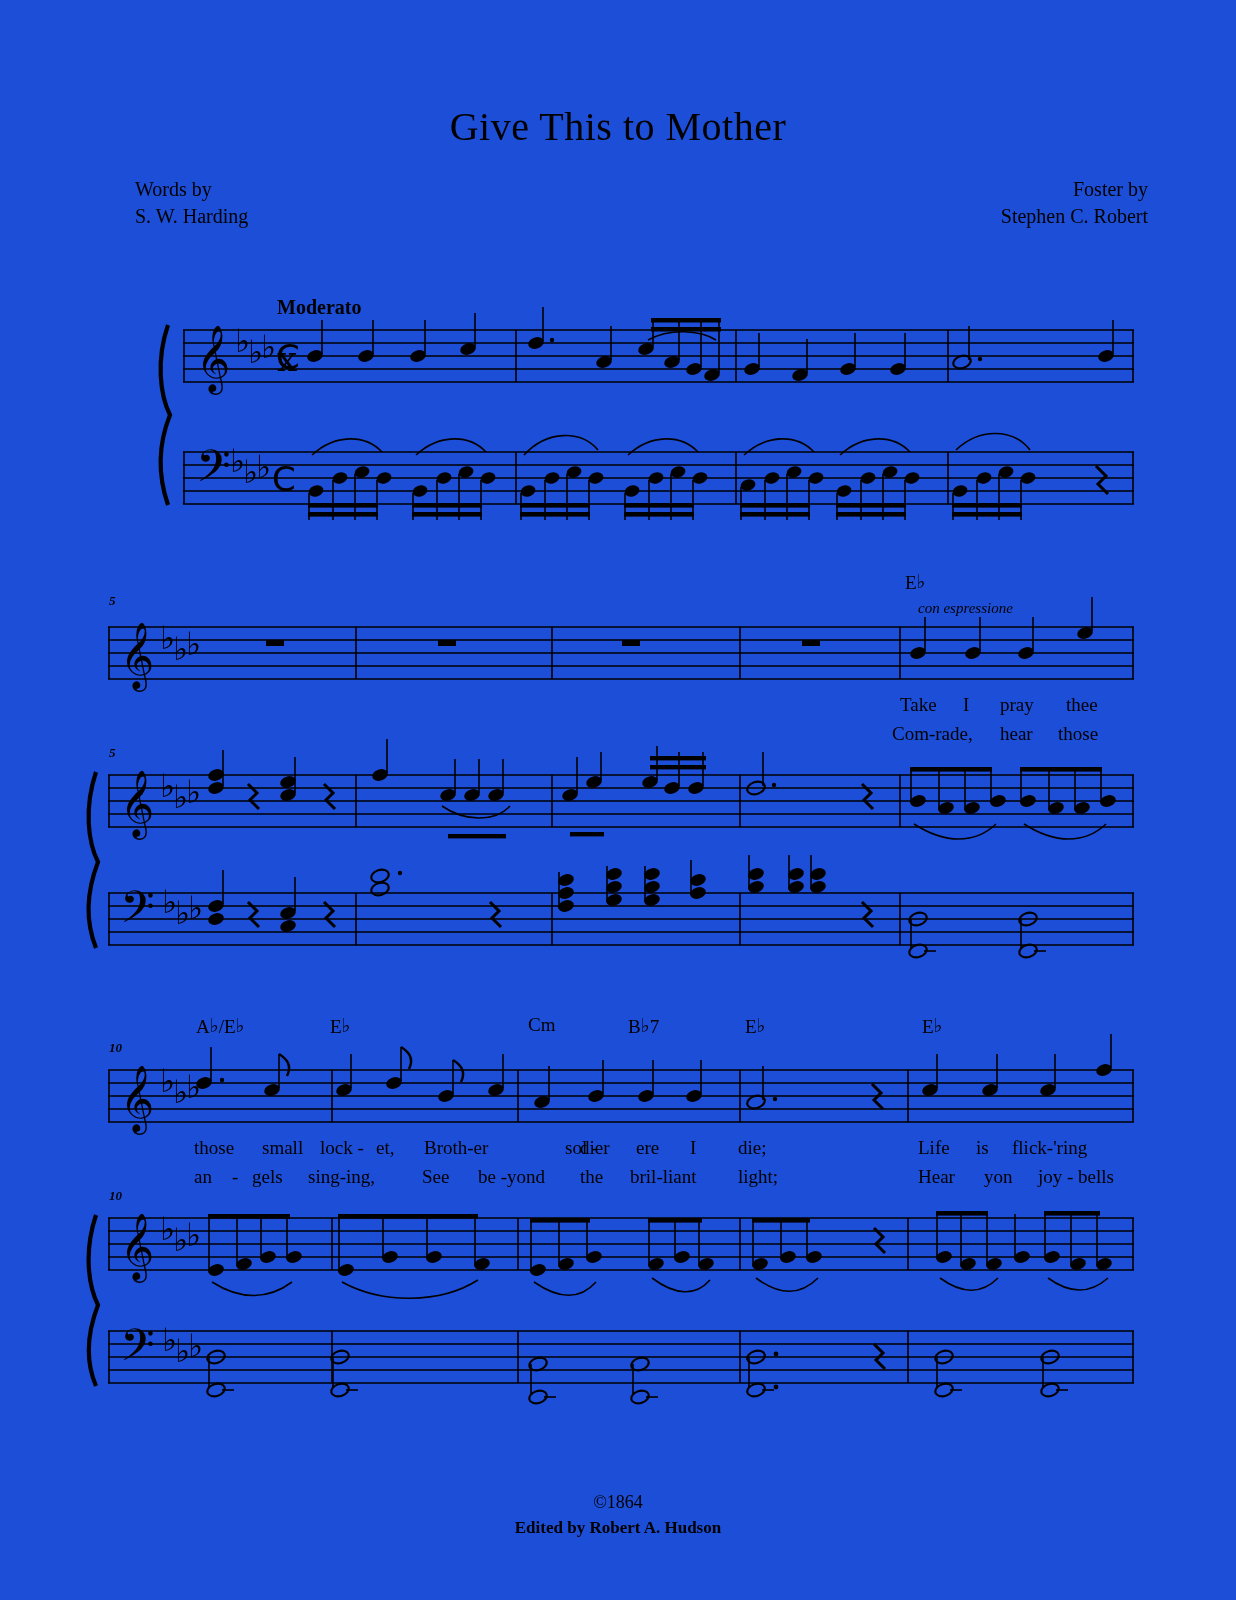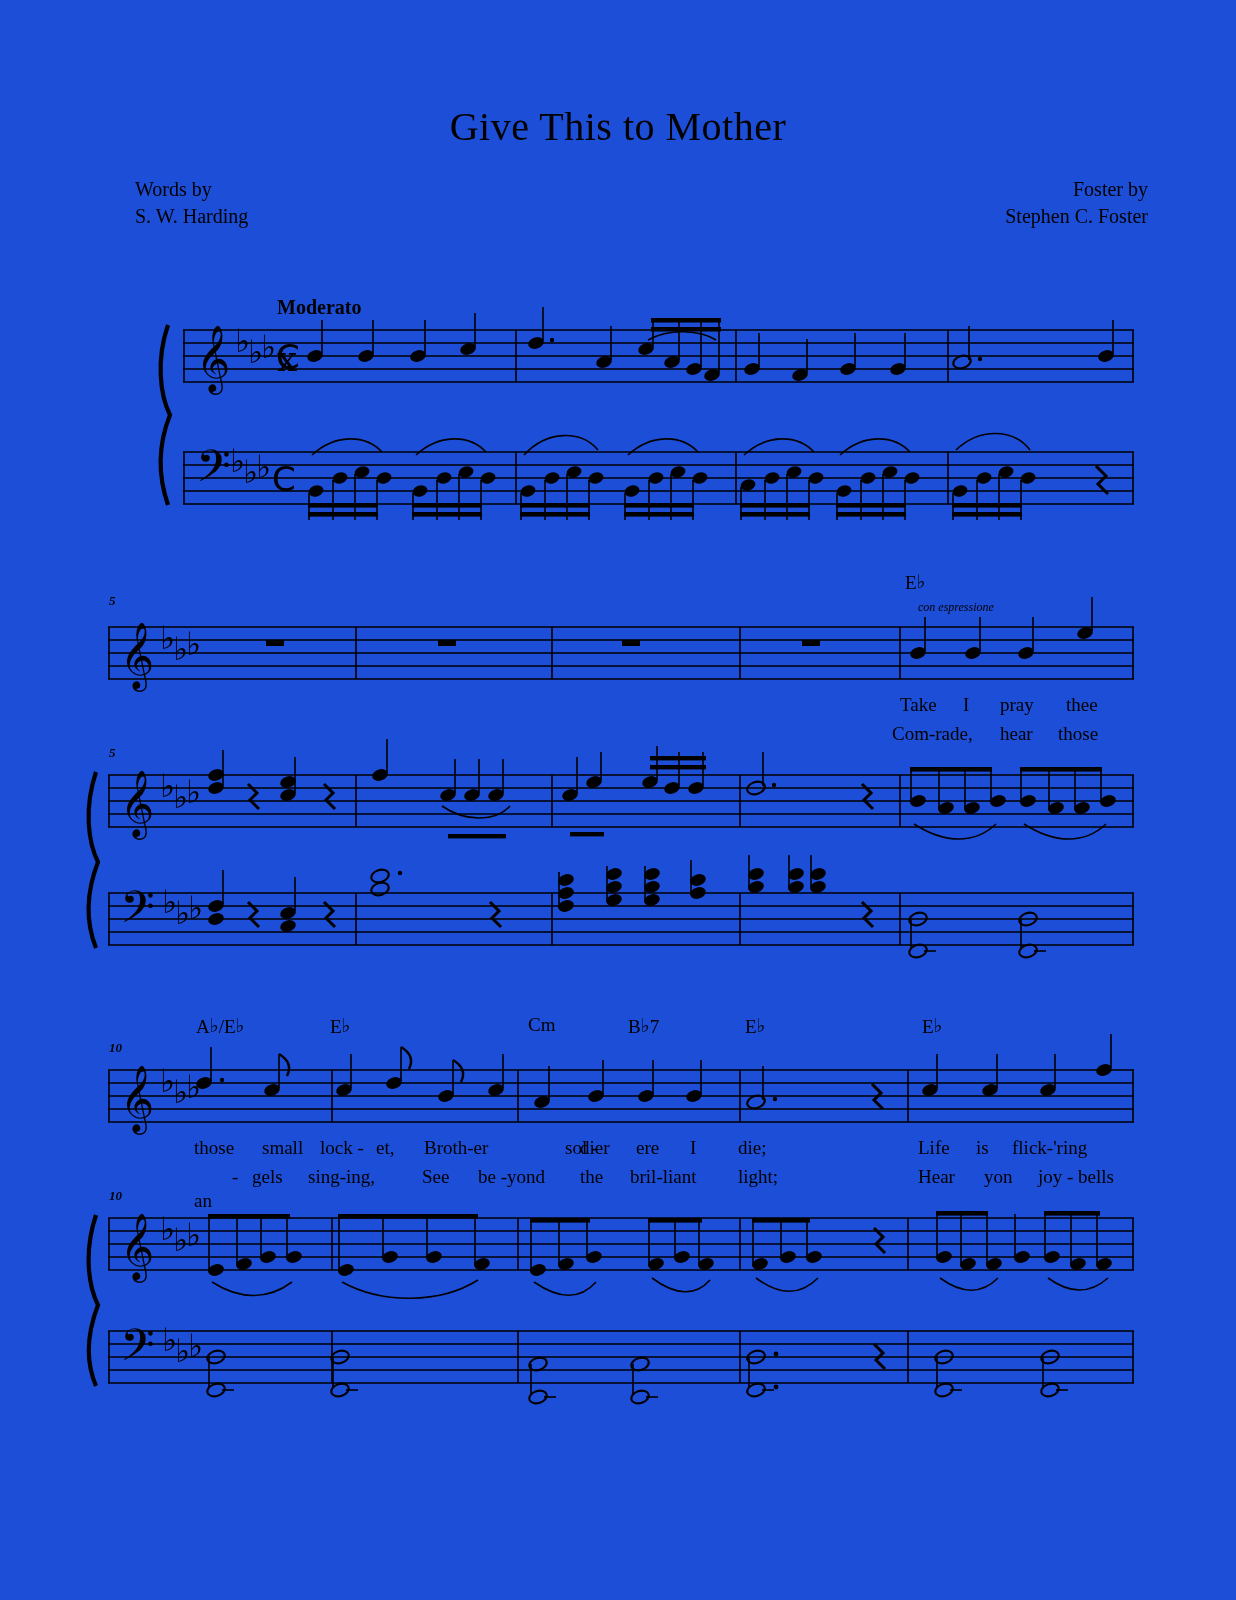--- a/index.html
+++ b/index.html
@@ -109,7 +109,7 @@
 
   <div class="credit-right">
     <div>Foster by</div>
-    <div>Stephen C. Foster</div>
+    <div>Stephen C. Robert</div>
   </div>
 
   <div class="system" style="left:0;top:0;width:1236px;height:540px;padding-left:16px;">

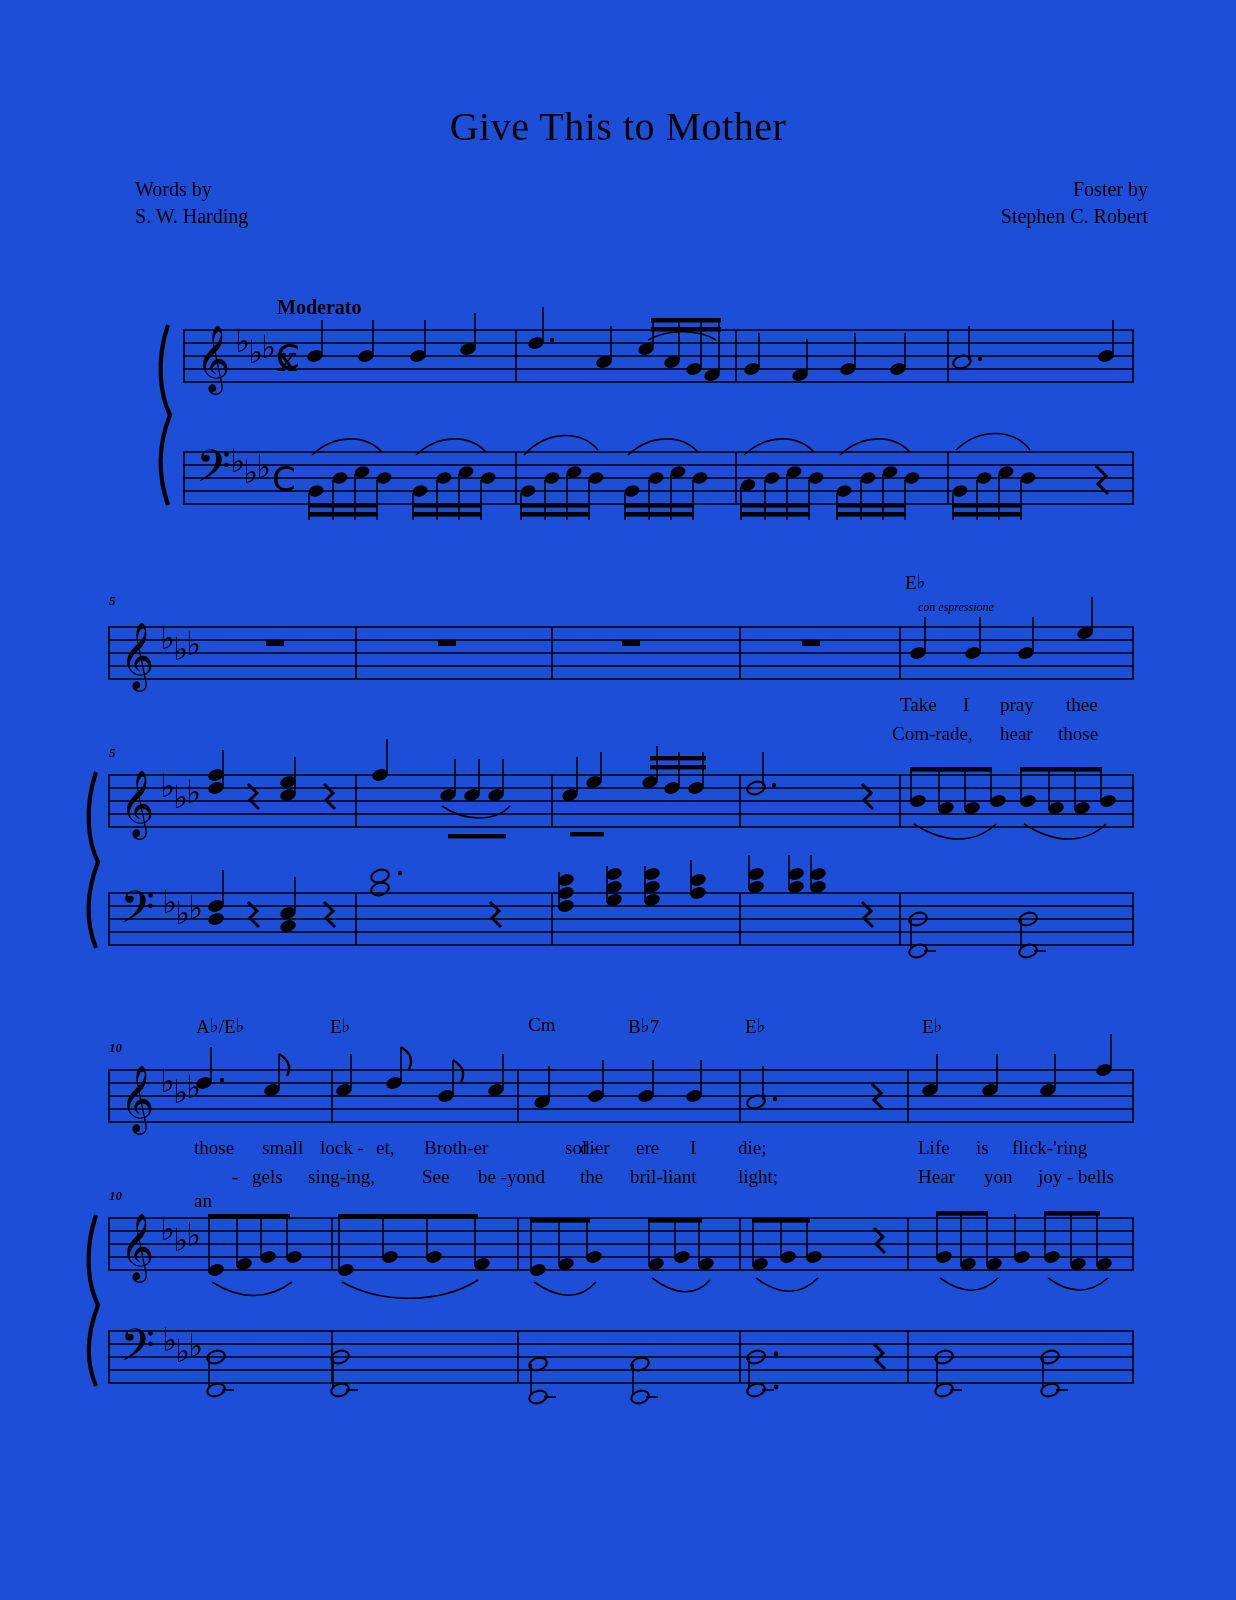--- a/index.html
+++ b/index.html
@@ -72,7 +72,7 @@
   }
   .expr {
     position: absolute;
-    font-size: 12px;
+    font-size: 15px;
     font-style: italic;
   }
   .measure-num {

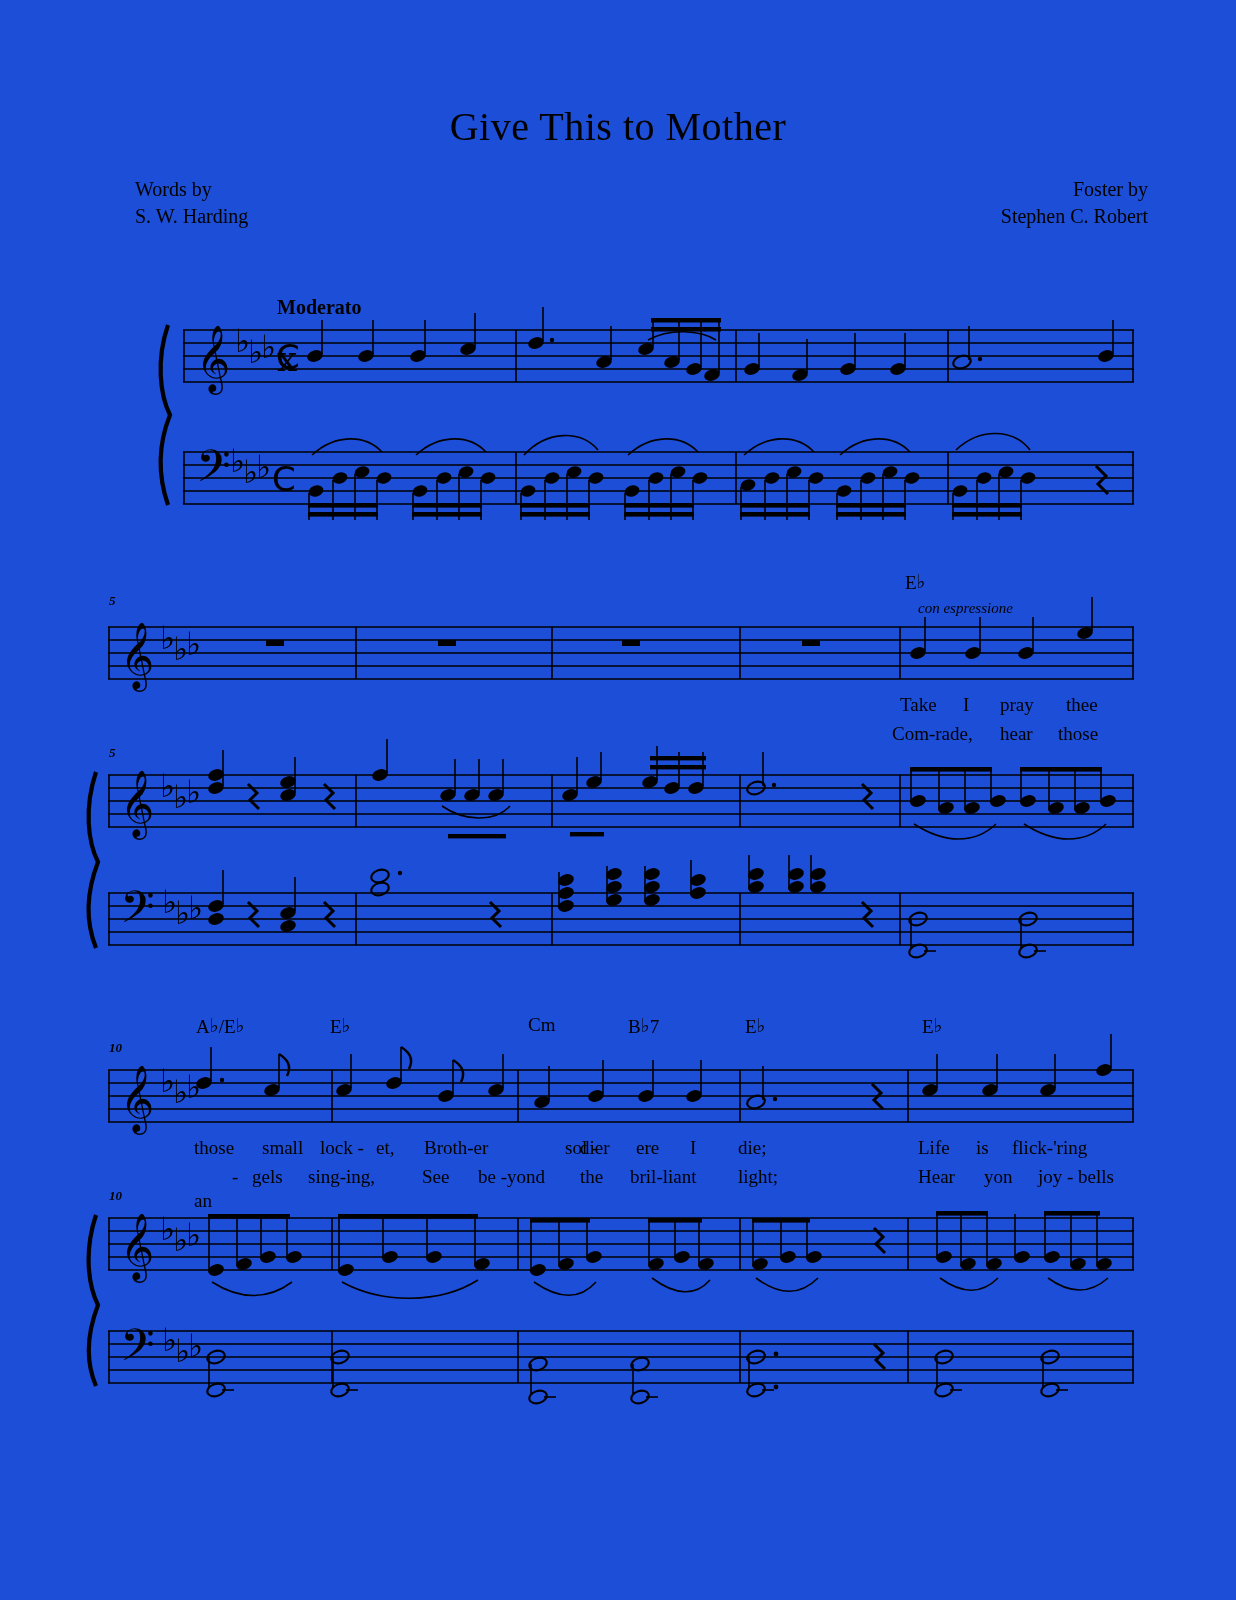--- a/index.html
+++ b/index.html
@@ -779,7 +779,7 @@
     </div>
 
     <div class="lyric-line" style="left:0;top:1166px;width:1236px;">
-      <span class="lyric-word" style="left:194px;margin-top:24px;">an</span>
+      <span class="lyric-word" style="left:194px;">an</span>
       <span class="lyric-word" style="left:232px;">-</span>
       <span class="lyric-word" style="left:252px;">gels</span>
       <span class="lyric-word" style="left:308px;">sing-ing,</span>

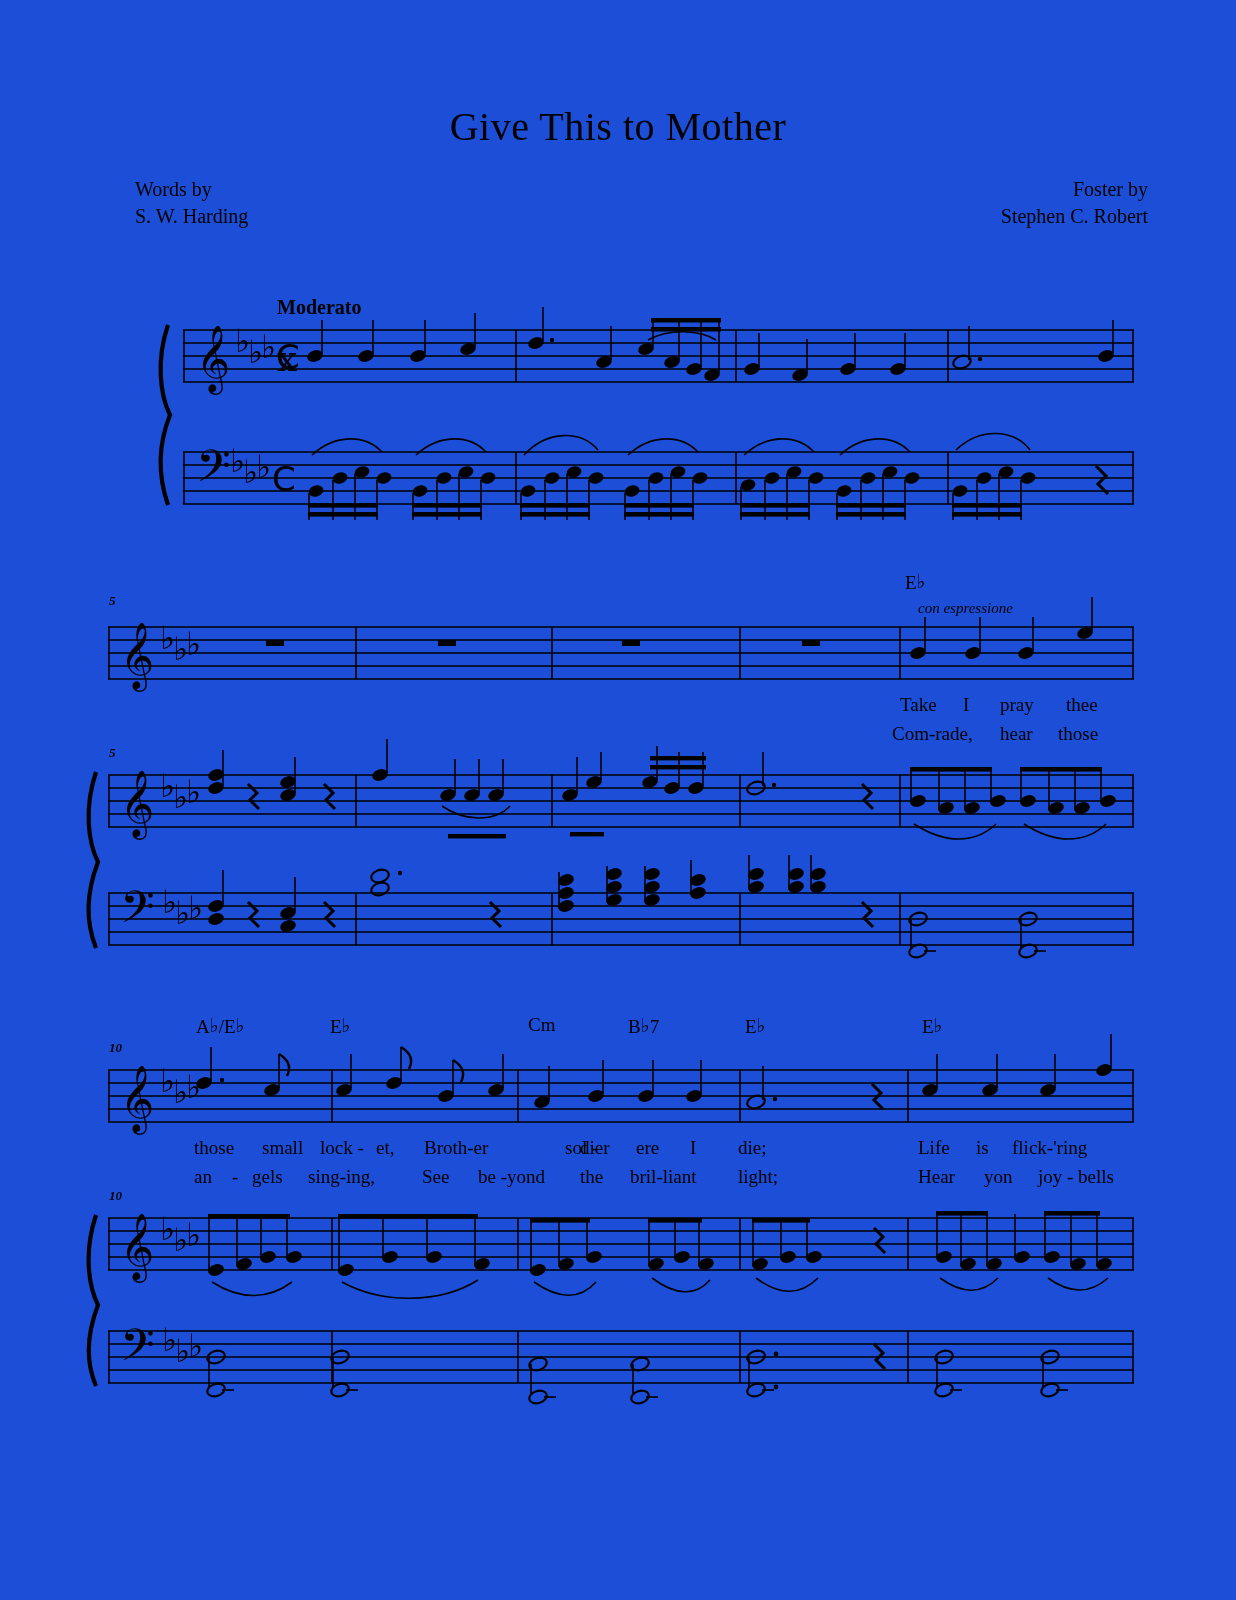--- a/index.html
+++ b/index.html
@@ -794,6 +794,10 @@
     </div>
   </div>
 
+  <div class="footer">
+    <div>©1864</div>
+    <div class="edited">Edited by Robert A. Hudson</div>
+  </div>
 
 </div>
 

